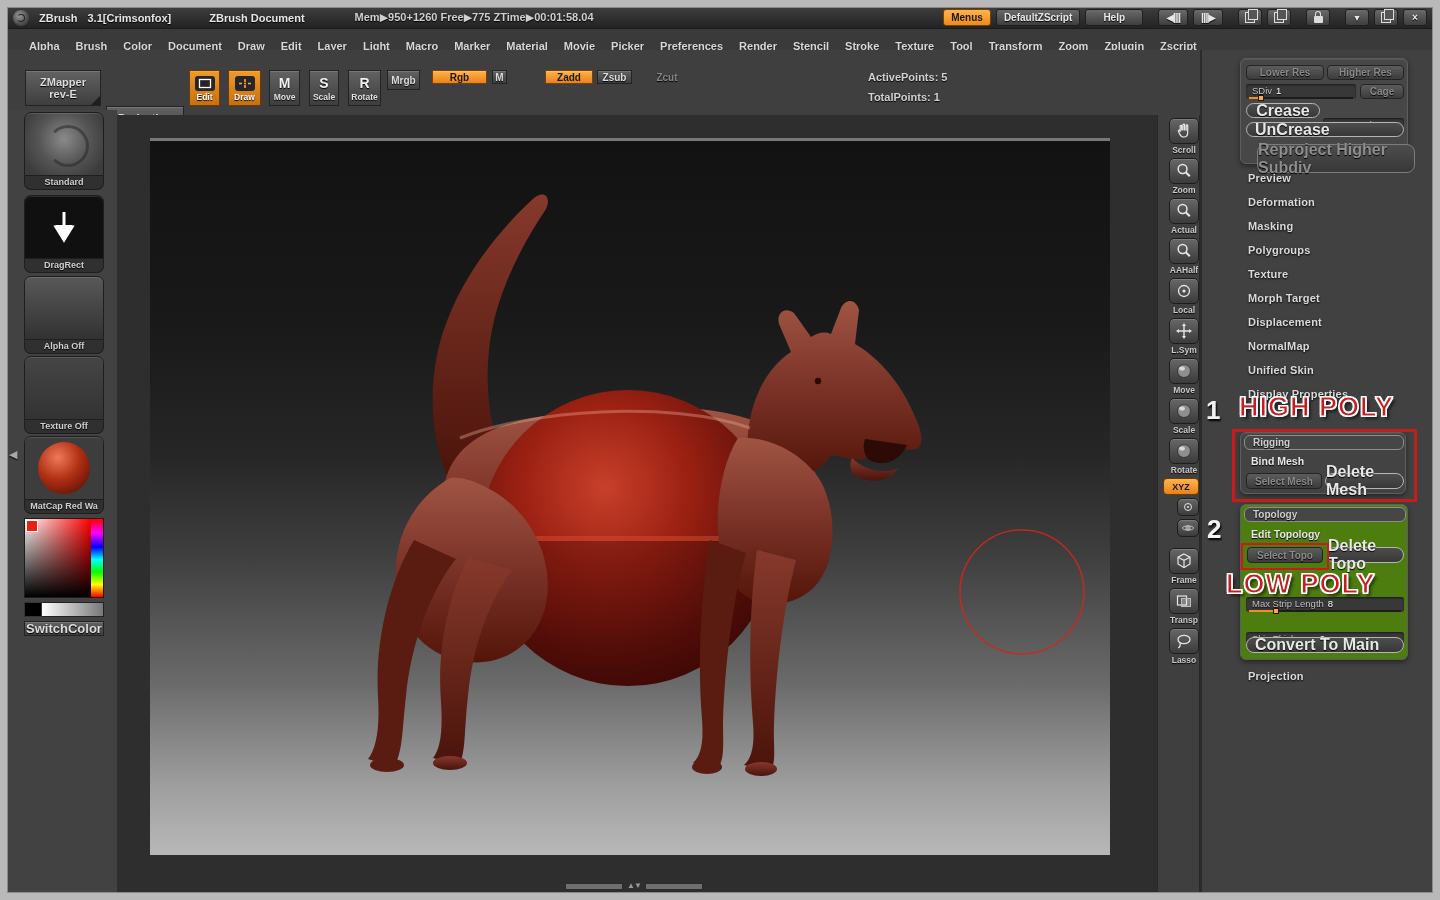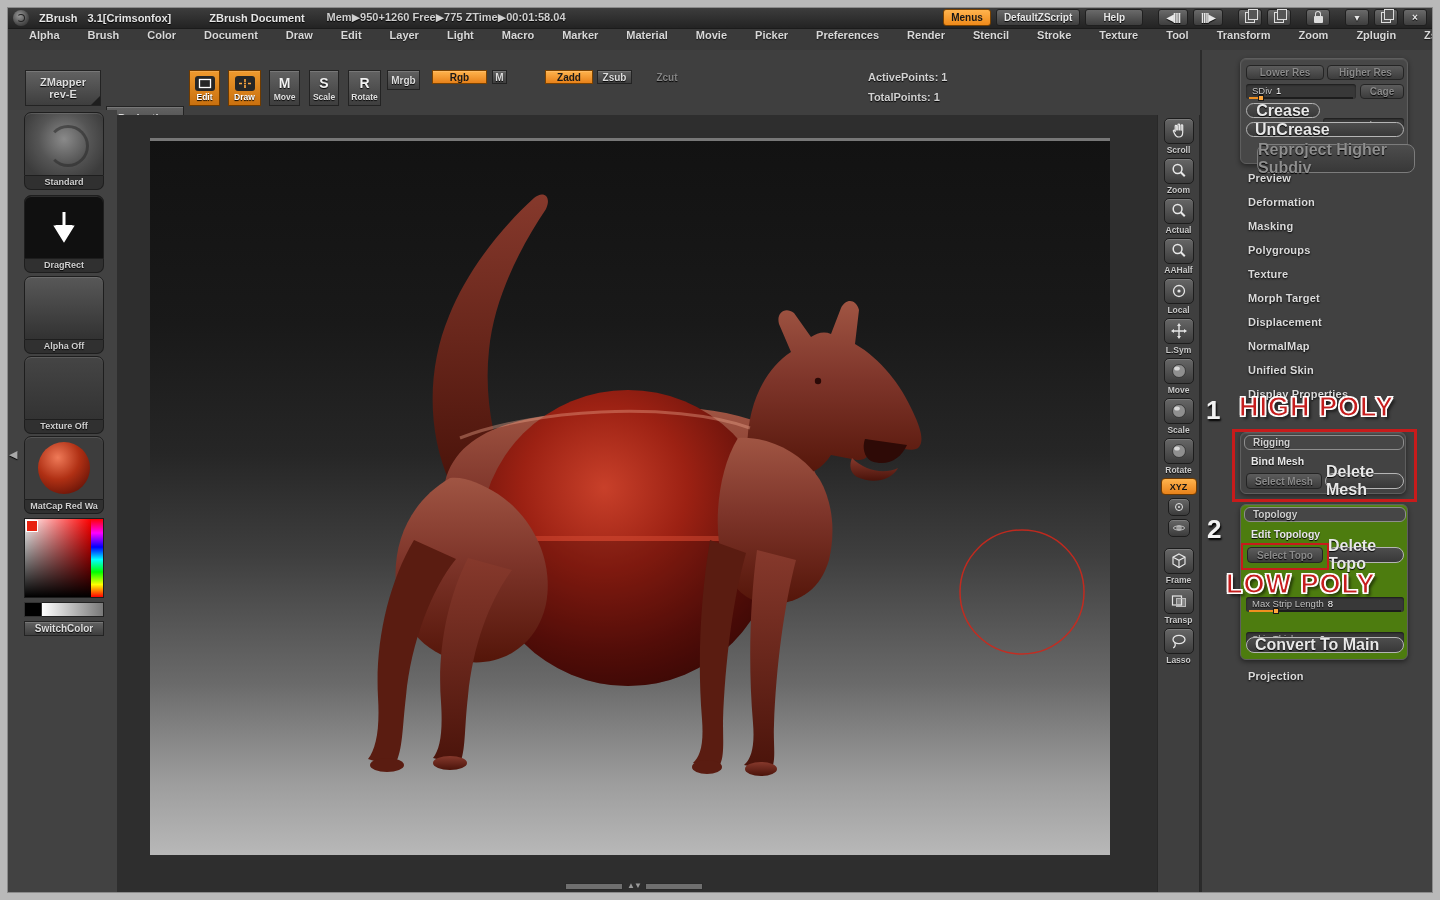--- a/index.html
+++ b/index.html
@@ -156,7 +156,7 @@
   <span class="tb-text">ZBrush</span>
   <span class="tb-text">3.1[Crimsonfox]</span>
   <span class="tb-text" style="margin-left:28px">ZBrush Document</span>
-  <span class="tb-text tb-dim" style="margin-left:12px">Mem▶950+1260 Free▶775 ZTime▶00:01:58.04</span>
+  <span class="tb-text tb-dim" style="margin-left:40px">Mem▶950+1260 Free▶775 ZTime▶00:01:58.04</span>
   <div class="tb-right">
     <span class="tb-btn orange">Menus</span>
     <span class="tb-btn">DefaultZScript</span>

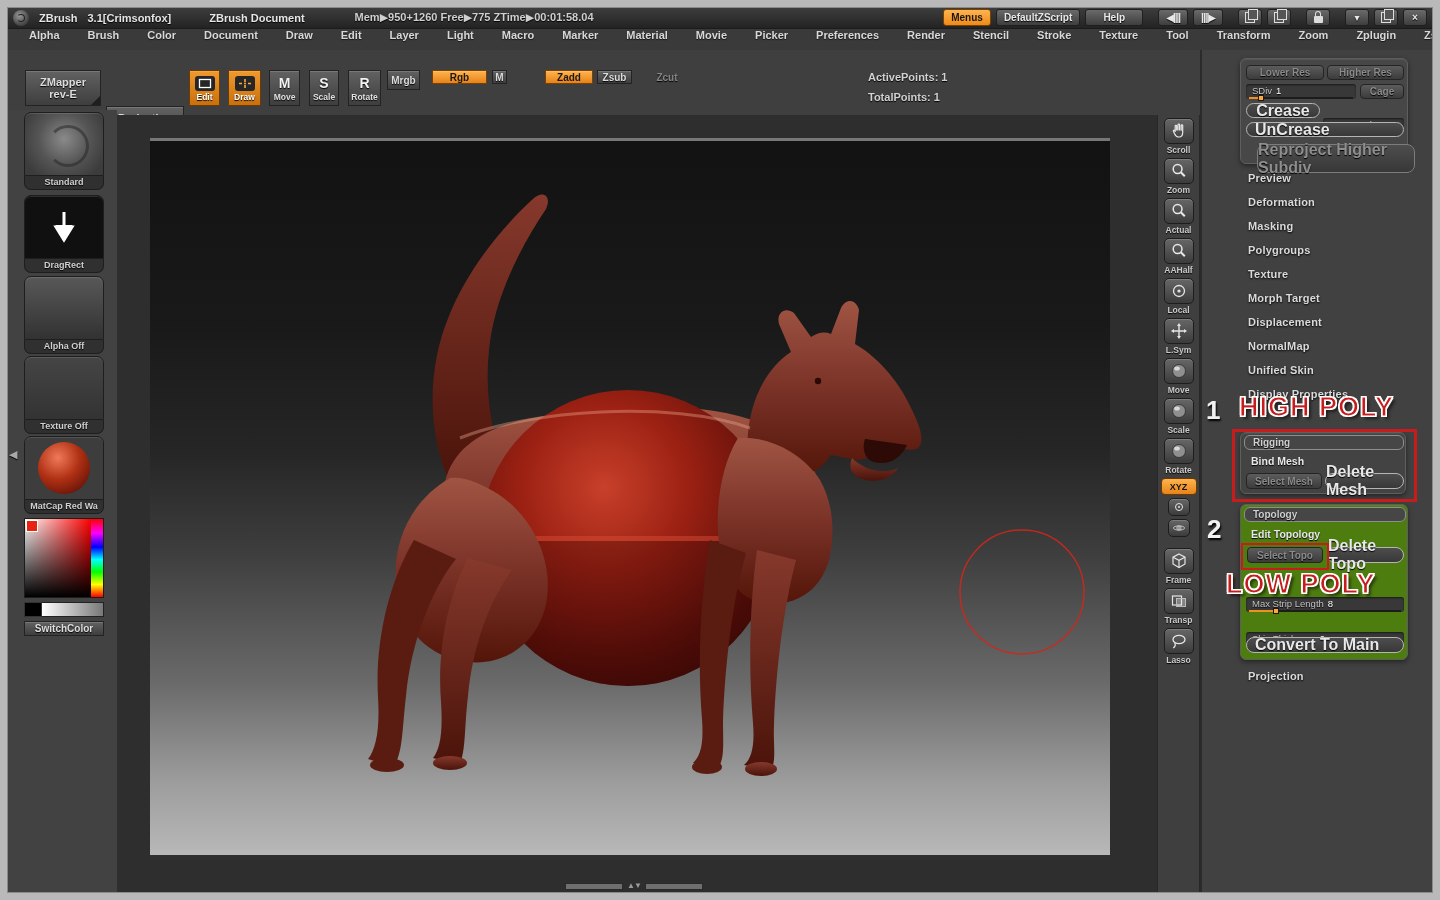--- a/index.html
+++ b/index.html
@@ -34,7 +34,7 @@
 
   
   .menubar { left:7px; top:29px; width:1426px; height:35px; background:#3a3a3a;
-    display:flex; gap:28px; padding-left:22px; box-sizing:border-box;
+    display:flex; align-items:center; gap:16px; padding-left:22px; box-sizing:border-box;
     border-bottom:1px solid #2c2c2c; }
   .menu-item { color:#d8d8d8; font-size:11px; font-weight:bold; text-shadow:0 1px 1px rgba(0,0,0,.65); white-space:nowrap; }
 

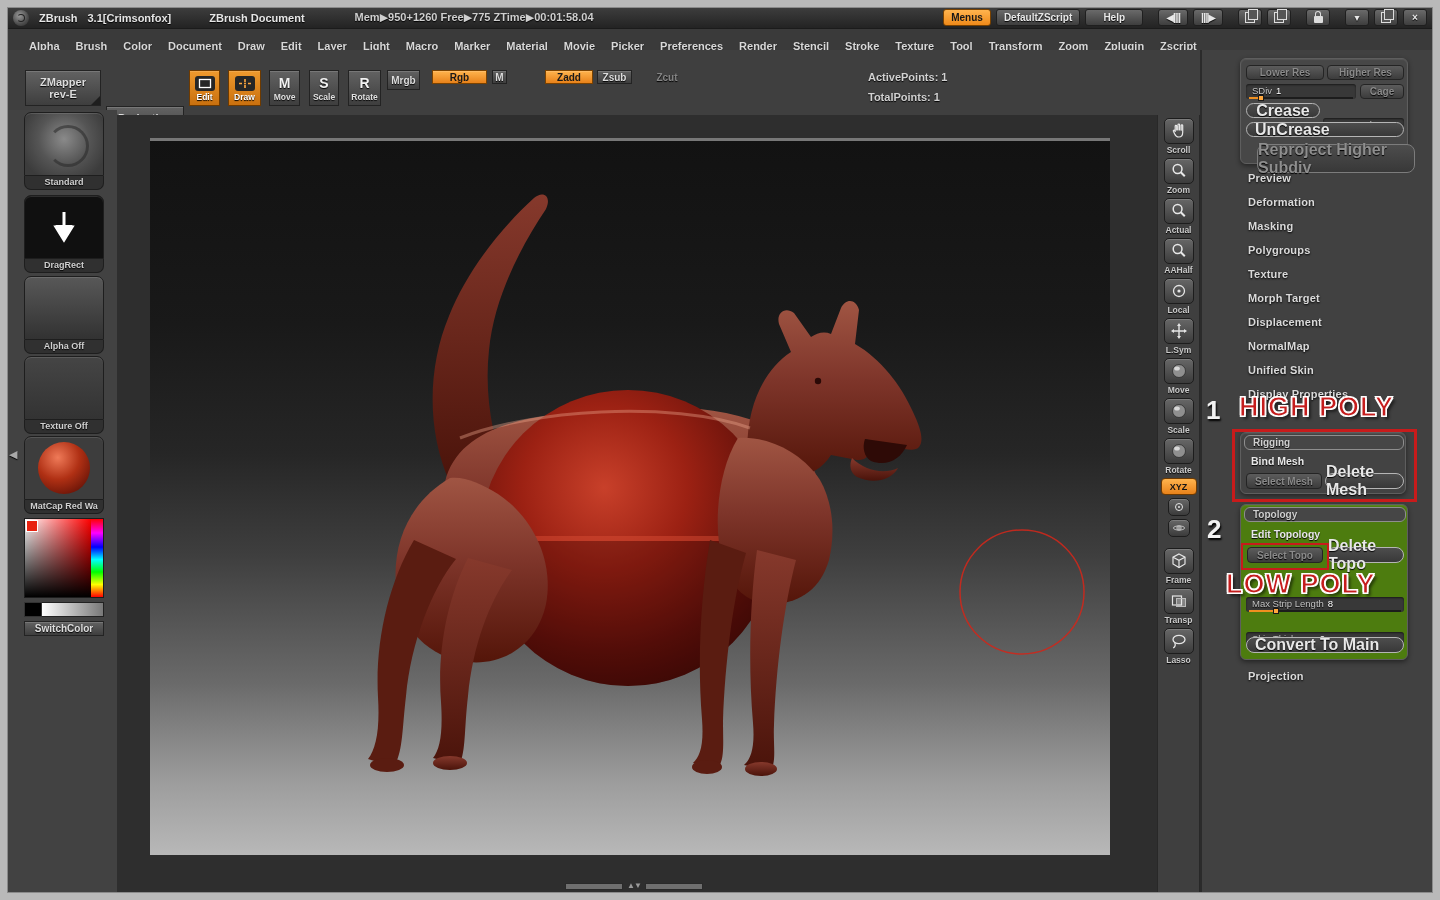--- a/index.html
+++ b/index.html
@@ -283,7 +283,7 @@
       </div>
   </div>
 
-  <span class="abs stat-text" style="left:861px;top:21px">ActivePoints: 1</span>
+  <span class="abs stat-text" style="left:861px;top:21px">ActivePoints: 5</span>
   <span class="abs stat-text" style="left:861px;top:41px">TotalPoints: 1</span>
 </div>
 

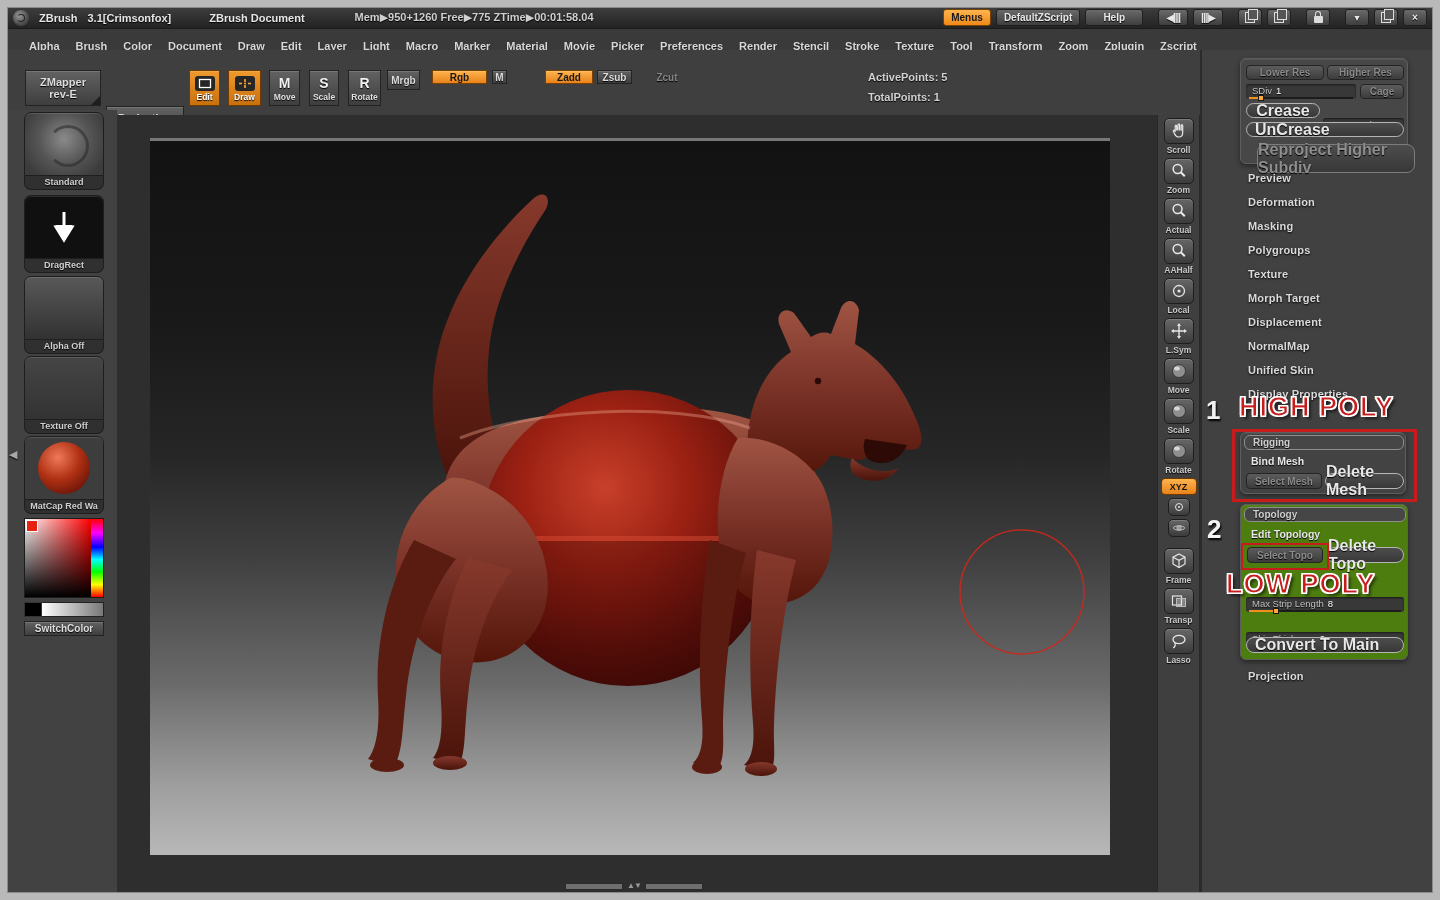--- a/index.html
+++ b/index.html
@@ -104,7 +104,7 @@
   
   .strip { left:1157px; top:115px; width:43px; height:778px; background:#3f3f3f;
     border-left:1px solid #282828; border-right:1px solid #282828; box-sizing:border-box;
-    display:flex; flex-direction:column; align-items:center; padding-top:3px; }
+    display:flex; flex-direction:column; align-items:flex-end; padding-top:3px; }
   .strip-item { display:flex; flex-direction:column; align-items:center; margin-bottom:3px; }
   .strip-item:nth-child(13) { margin-top:8px; }
   .strip-icon { width:30px; height:26px; background:linear-gradient(#676767,#3b3b3b); border:1px solid #1d1d1d;

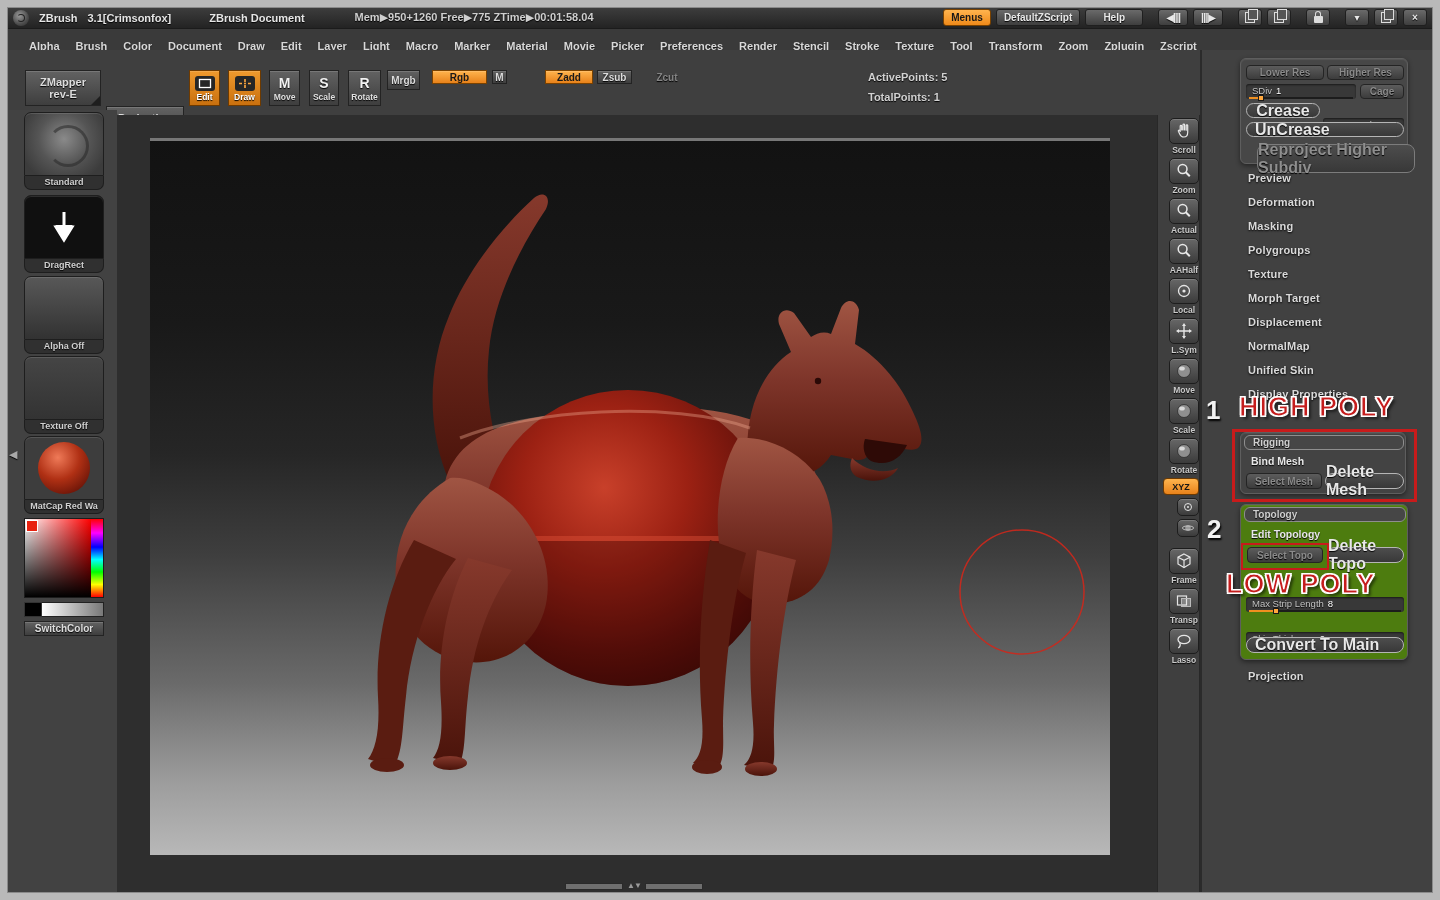--- a/index.html
+++ b/index.html
@@ -88,7 +88,7 @@
   .grayrow { position:absolute; left:17px; top:492px; width:80px; height:15px; display:flex; }
   .grayrow .blacksq { width:18px; height:15px; background:#000; border:1px solid #333; box-sizing:border-box; }
   .grayrow .grad { flex:1; background:linear-gradient(to right,#fff,#787878); border:1px solid #222; border-left:none; box-sizing:border-box; }
-  .switchcolor { position:absolute; left:17px; top:511px; width:80px; height:15px; font-size:10px; }
+  .switchcolor { position:absolute; left:17px; top:511px; width:80px; height:15px; font-size:13px; }
 
   
   .canvas-surround { left:117px; top:115px; width:1040px; height:778px; background:#2e2e2e; }

